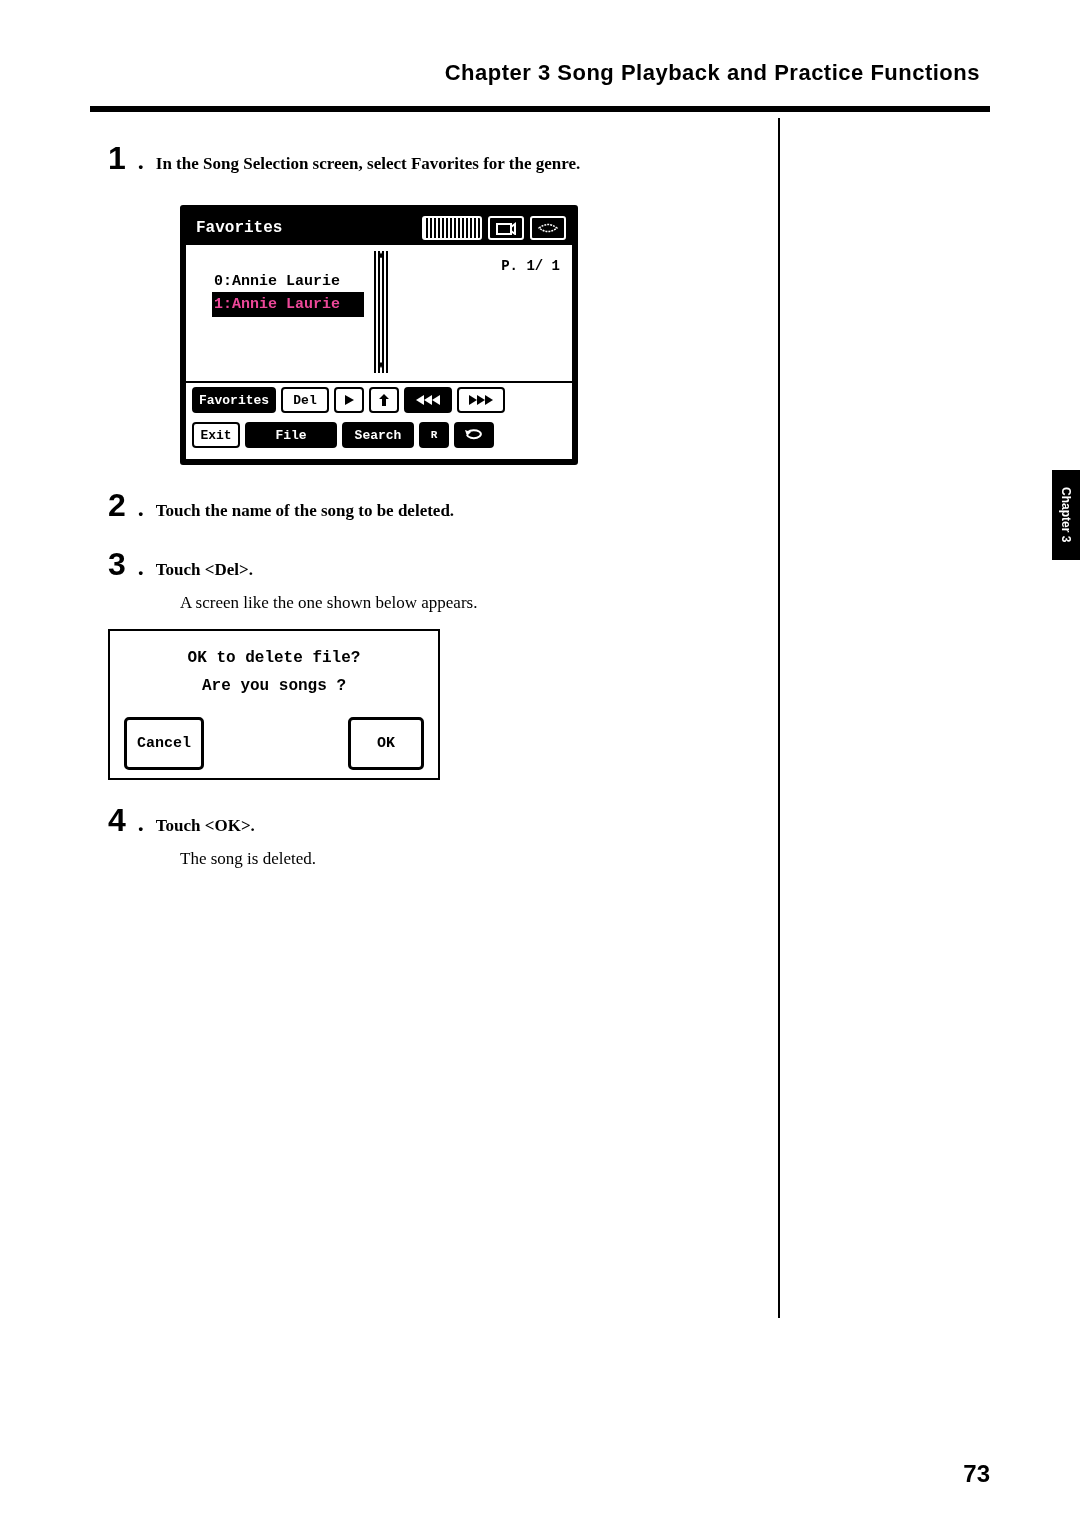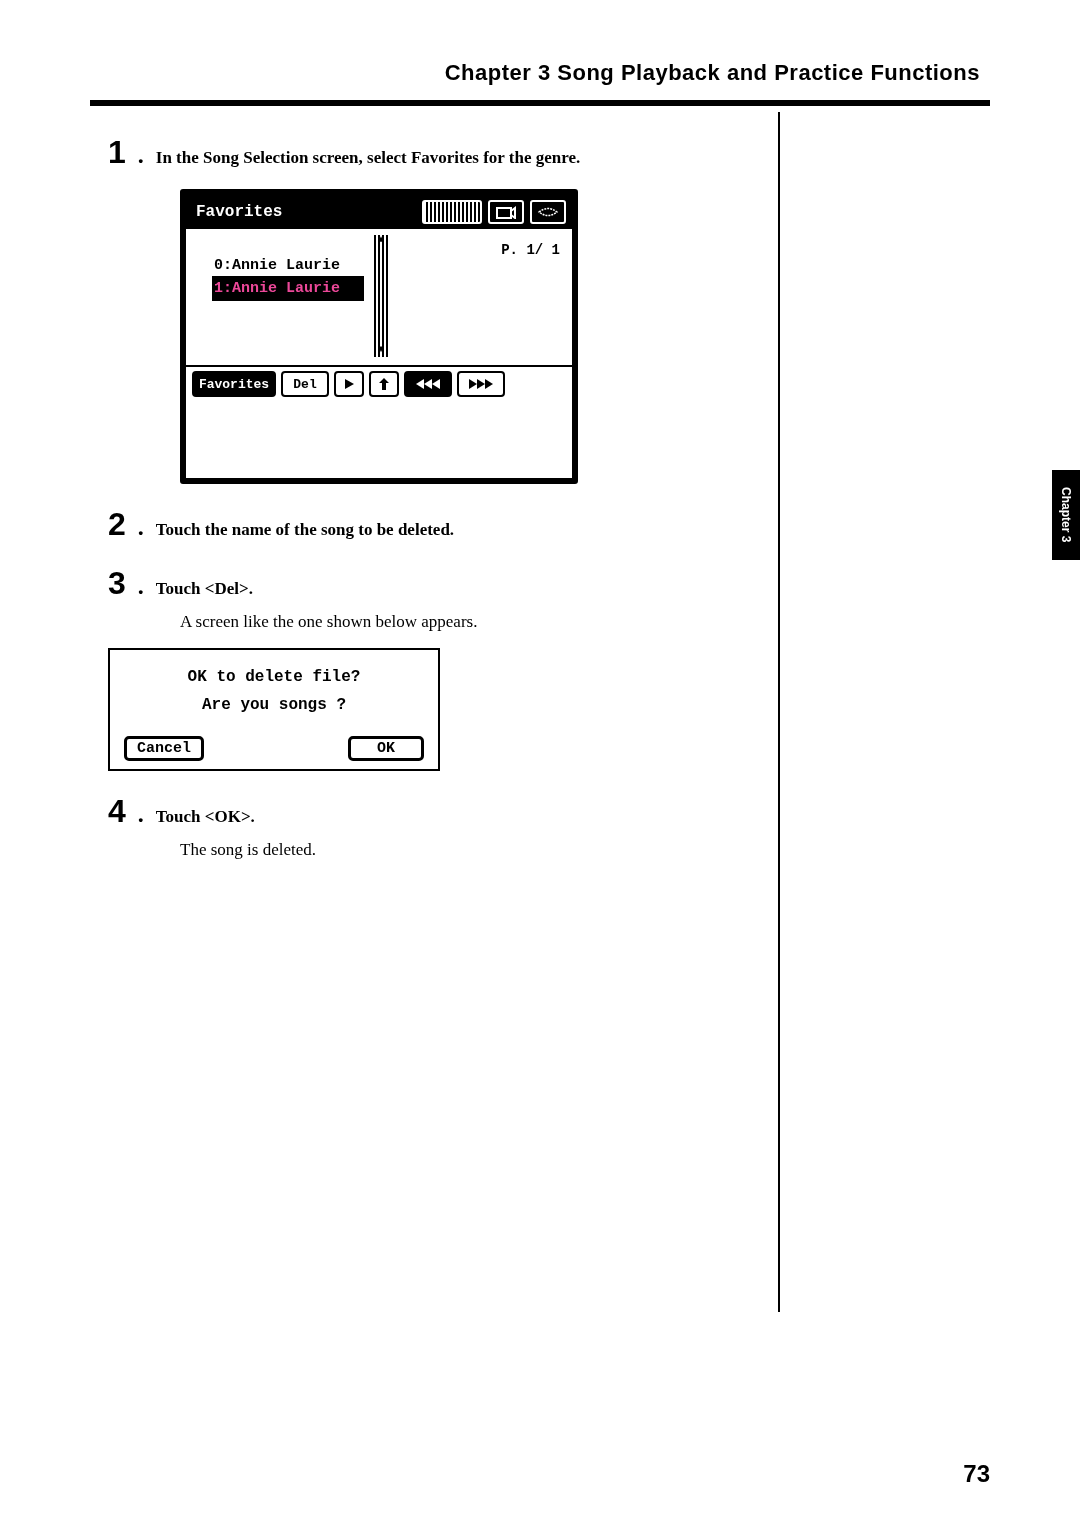--- a/index.html
+++ b/index.html
@@ -5,7 +5,7 @@
   * { box-sizing: border-box; margin: 0; padding: 0; }
   html, body { width: 1080px; height: 1528px; background: #fff; font-family: Georgia, 'Times New Roman', serif; color: #000; }
   .page { position: relative; width: 1080px; height: 1528px; padding: 60px 90px 40px 90px; }
-  .chapter-header { font-weight: bold; font-size: 22px; text-align: right; letter-spacing: 0.5px; padding-right: 10px; padding-bottom: 14px; font-family: Arial, Helvetica, sans-serif; }
+  .chapter-header { font-weight: bold; font-size: 22px; text-align: right; letter-spacing: 0.5px; padding-right: 10px; padding-bottom: 20px; font-family: Arial, Helvetica, sans-serif; }
   .thick-rule { border: none; border-top: 6px solid #000; margin-bottom: 6px; }
   .content-wrap { position: relative; display: flex; }
   .main-col { width: 690px; border-right: 2px solid #000; padding-right: 40px; min-height: 1200px; }

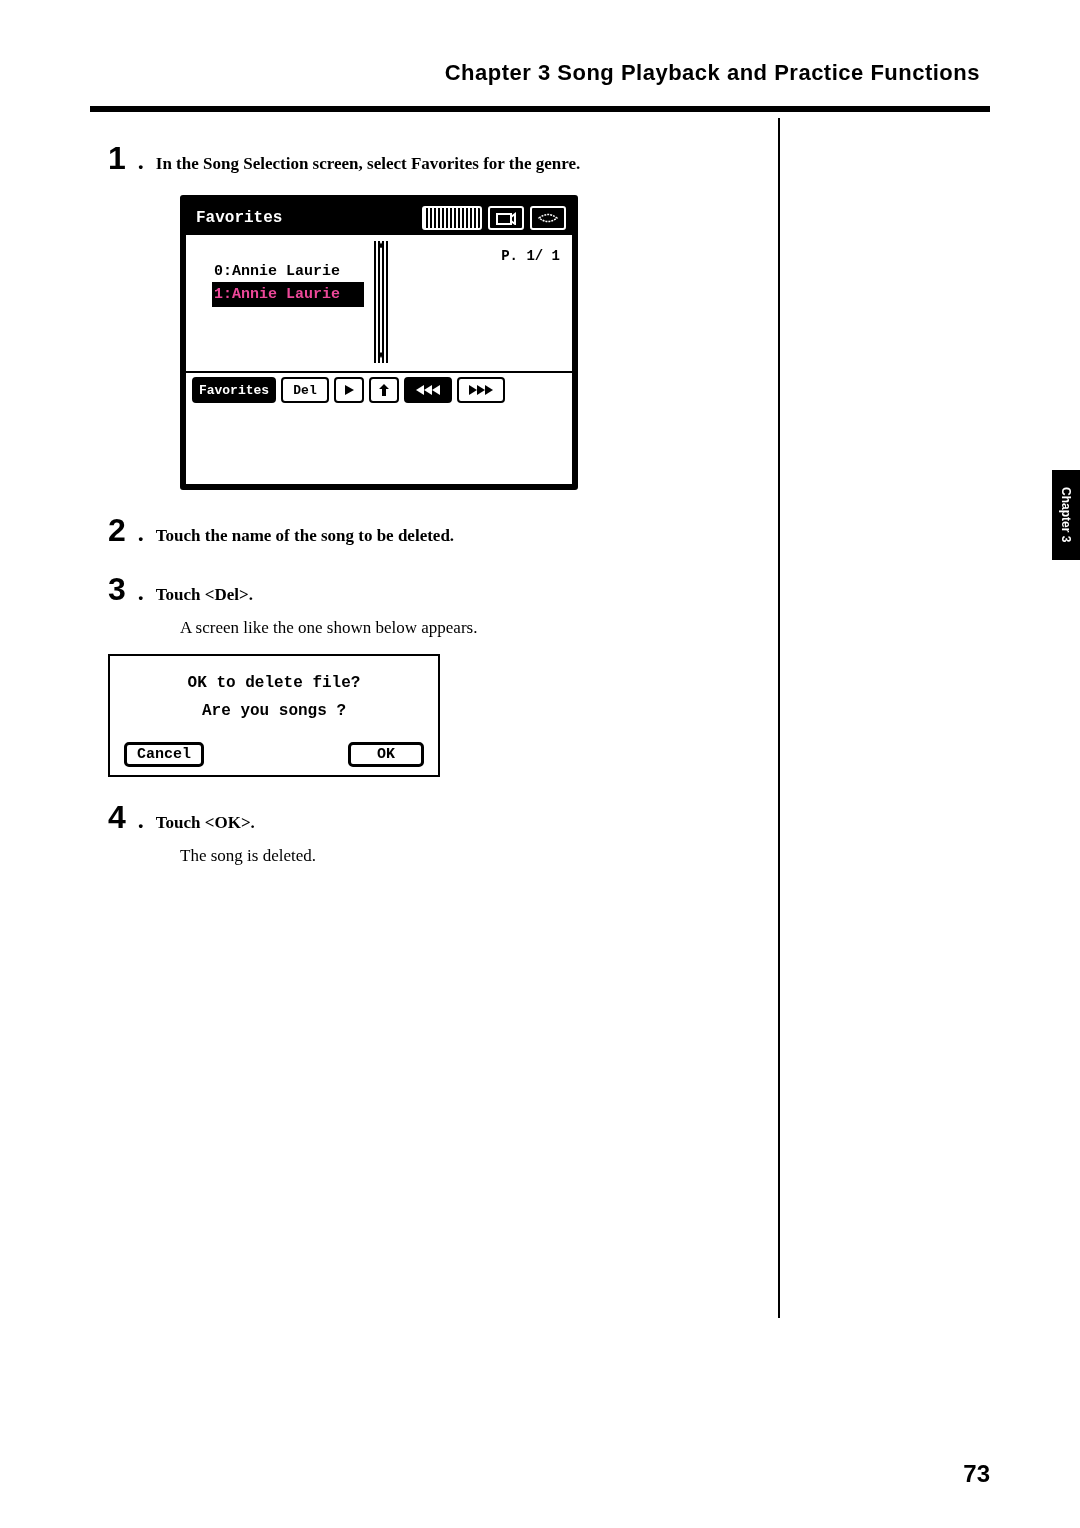--- a/index.html
+++ b/index.html
@@ -20,7 +20,7 @@
   .sub-text { margin-left: 90px; margin-top: 10px; font-size: 17px; }
 
   
-  .lcd1 { width: 398px; height: 295px; margin-left: 90px; margin-top: 18px; background: #fff; border: 6px solid #000; border-radius: 3px; position: relative; font-family: 'Courier New', monospace; }
+  .lcd1 { width: 398px; height: 260px; margin-left: 90px; margin-top: 28px; background: #fff; border: 6px solid #000; border-radius: 3px; position: relative; font-family: 'Courier New', monospace; }
   .lcd1 .topbar { height: 34px; background: #000; display: flex; align-items: center; padding: 0 6px; gap: 6px; }
   .lcd1 .title { color: #fff; font-size: 16px; font-weight: bold; padding-left: 4px; flex: 0 0 auto; }
   .lcd1 .spacer { flex: 1; }

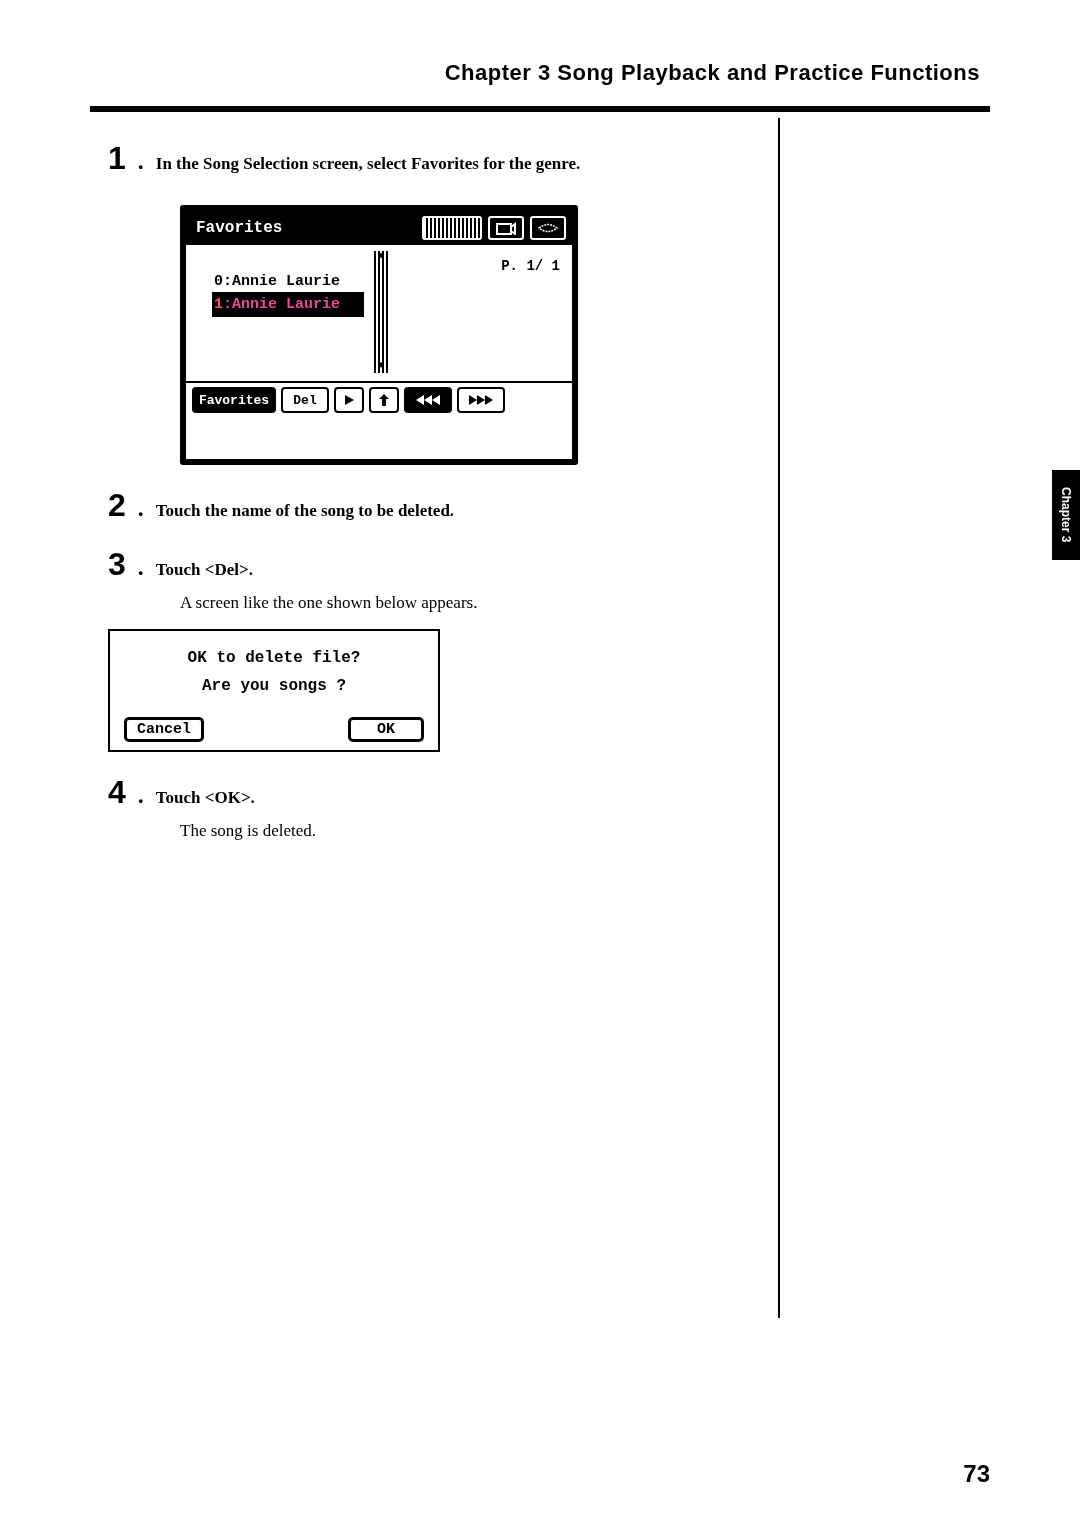--- a/index.html
+++ b/index.html
@@ -133,6 +133,20 @@
               </svg>
           </span>
         </div>
+        <div class="row2">
+          <span class="lbtn" style="width:48px">Exit</span>
+          <span class="lbtn dark w3">File</span>
+          <span class="lbtn dark w4">Search</span>
+          <span class="lbtn sq dark">
+            <span style="color:#fff;font-size:11px;">R</span>
+          </span>
+          <span class="lbtn dark" style="width:40px">
+            <svg width="22" height="14" viewBox="0 0 22 14">
+                <path d="M4 7 A7 4 0 1 0 5 4" stroke="#fff" stroke-width="2" fill="none"></path>
+                <polygon points="2,2 8,4 4,8" fill="#fff"></polygon>
+              </svg>
+          </span>
+        </div>
       </div>
 
       <div class="step-row">

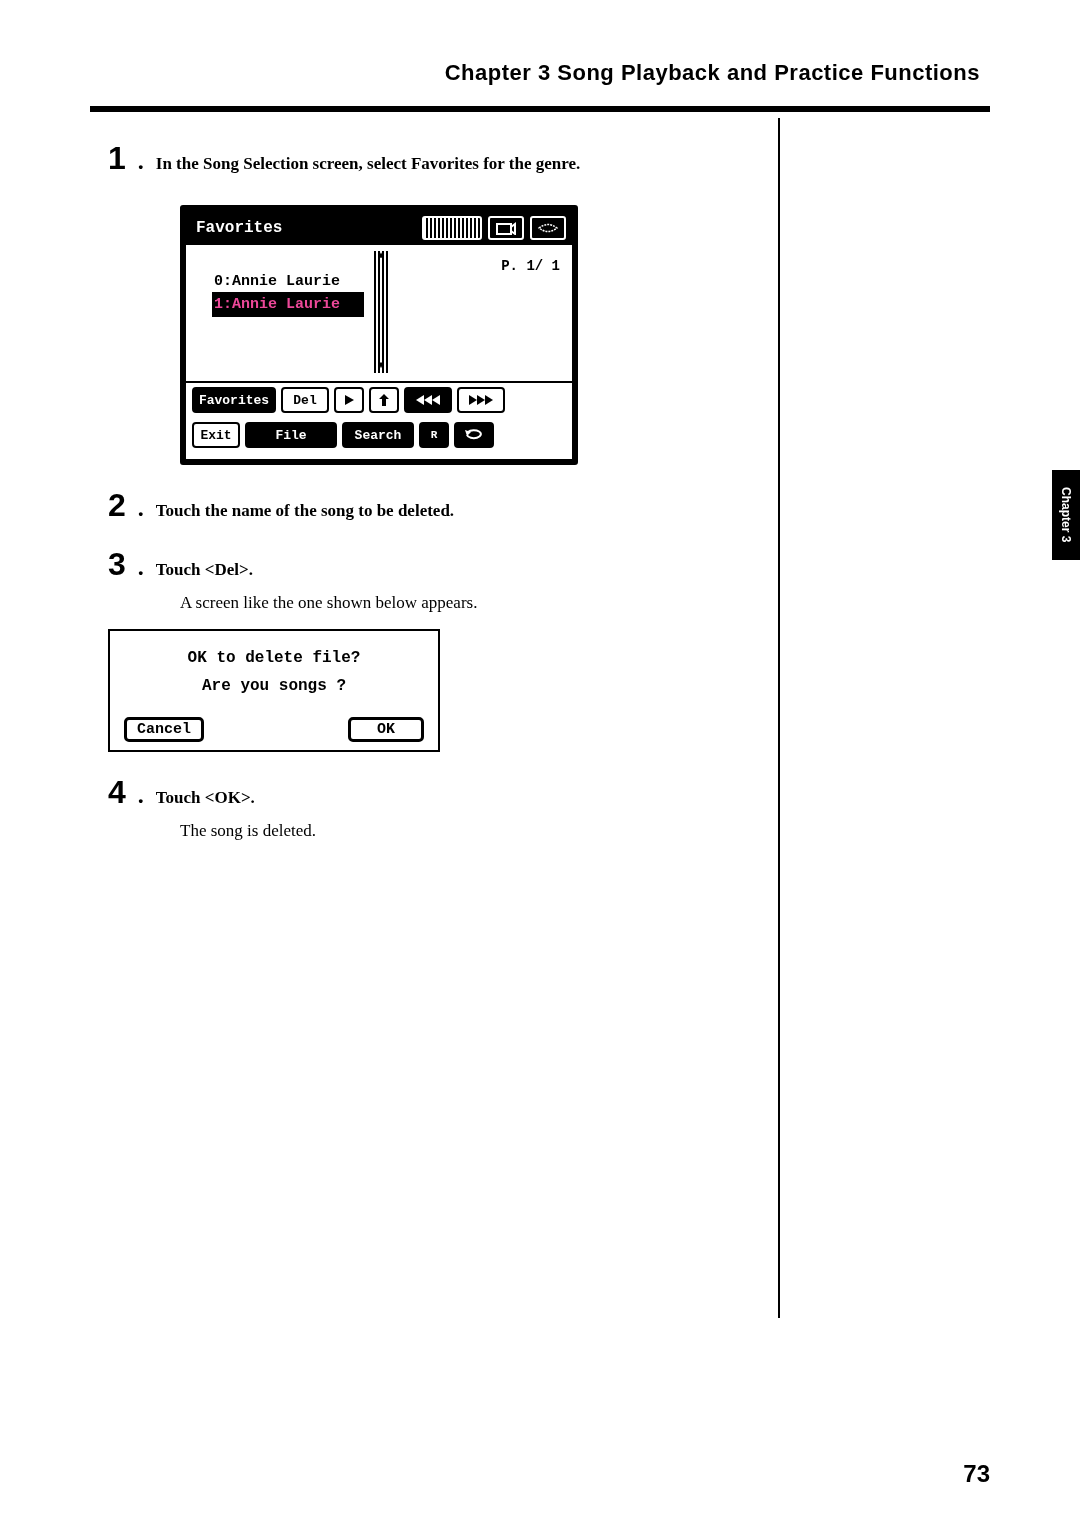--- a/index.html
+++ b/index.html
@@ -52,7 +52,7 @@
   .dialog .dtitle { text-align: center; font-size: 16px; font-weight: bold; }
   .dialog .dmsg { text-align: center; font-size: 16px; font-weight: bold; margin-top: 10px; }
   .dialog .dbtns { display: flex; justify-content: space-between; margin-top: 22px; padding: 0 4px; }
-  .dialog .dbtn { border: 3px solid #000; border-radius: 5px; padding: 1px 10px; font-size: 15px; font-weight: bold; background: #fff; min-width: 76px; text-align:center; }
+  .dialog .dbtn { border: 3px solid #000; border-radius: 5px; padding: 15px 10px; font-size: 15px; font-weight: bold; background: #fff; min-width: 76px; text-align:center; }
 
   
   .side-tab { position: absolute; right: 0; top: 470px; width: 28px; height: 90px; background: #000; color: #fff; font-size: 12px; font-family: Arial, sans-serif; writing-mode: vertical-rl; text-align: center; display: flex; align-items: center; justify-content: center; font-weight: bold; }

